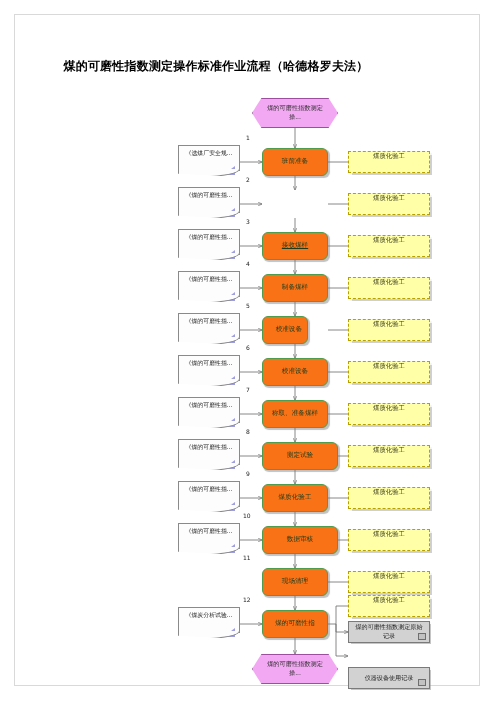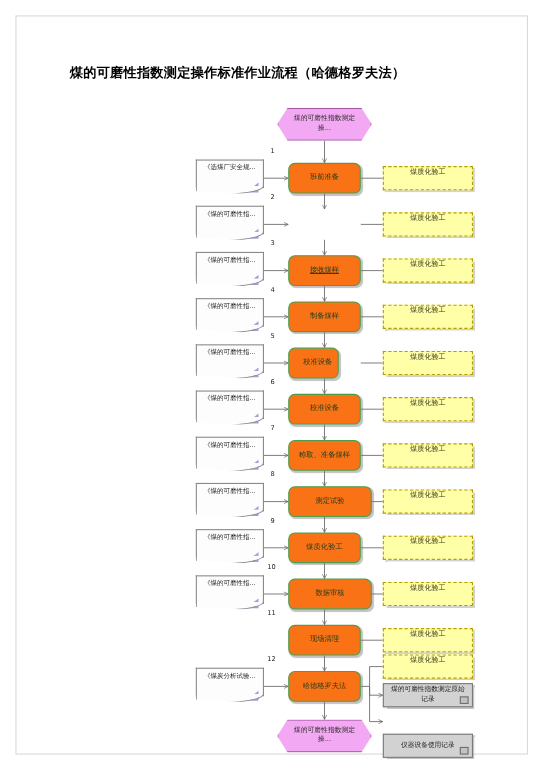--- a/index.html
+++ b/index.html
@@ -280,7 +280,7 @@
         <i class="tri"></i>
     </div>
     <div class="node proc" style="left:262px;top:610px;width:66px;height:28px;">
-      <span>哈德格罗夫法</span>
+      <span>煤的可磨性指</span>
     </div>
     <div class="node yel" style="left:348px;top:595px;width:82px;height:22px;">
       <span>煤质化验工</span>

